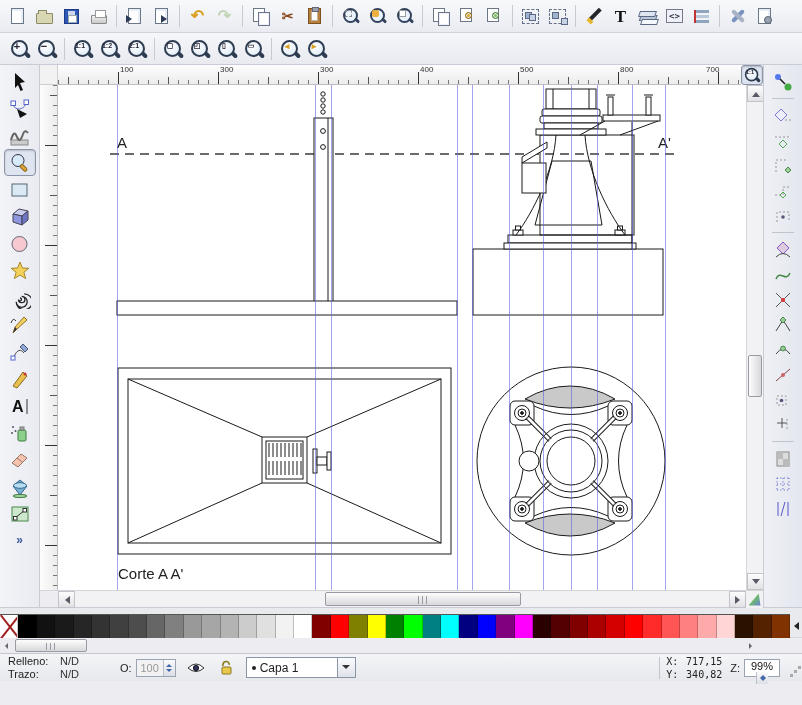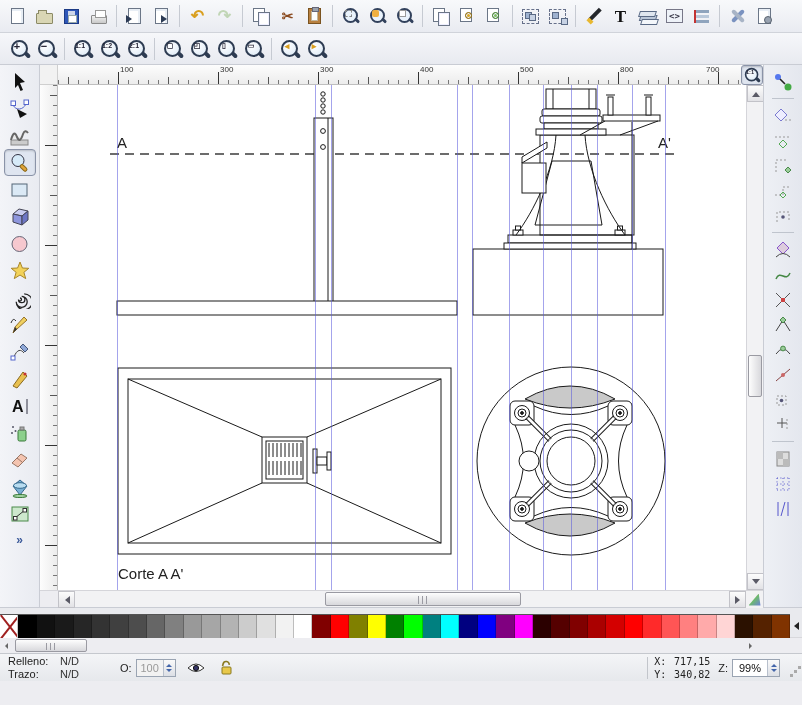--- a/index.html
+++ b/index.html
@@ -810,6 +810,15 @@
           <rect x="3" y="7" width="9" height="7" rx="1" fill="#e8c84a" stroke="#8a7a20"></rect>
         </svg>
     </div>
+    <div class="layer-combo">
+      <div class="combo-box">
+        <span class="layer-dot"></span>
+        <span>Capa 1</span>
+      </div>
+      <div class="combo-btn">
+          <span class="tri tri-down" style="border-width:4px; border-top-color:#333;"></span>
+        </div>
+    </div>
     <div class="status-msg"></div>
     <div class="sb-sep"></div>
     <div class="coords">

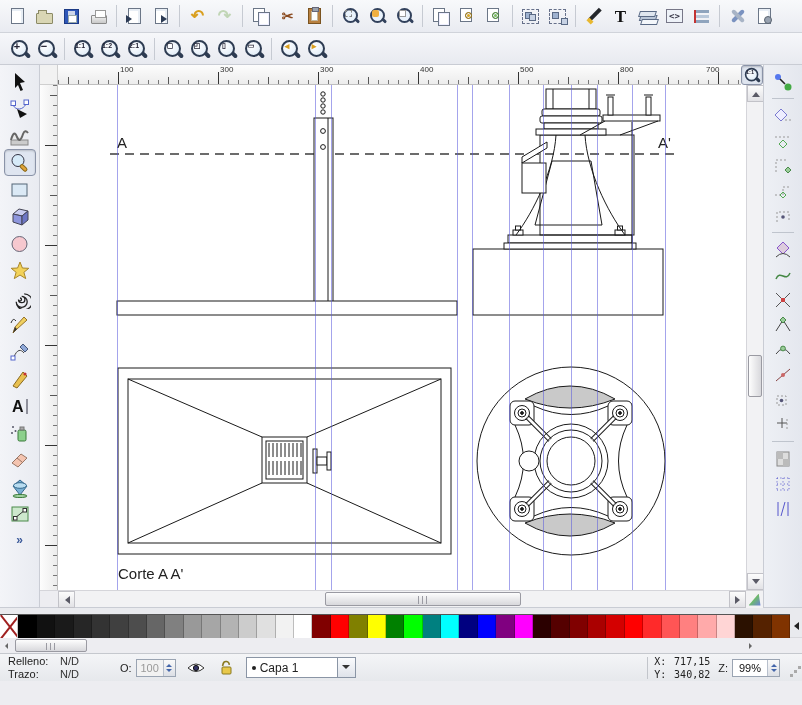--- a/index.html
+++ b/index.html
@@ -829,7 +829,7 @@
     </div>
     <div class="zoombox">
       <span style="margin-right:4px;">Z:</span>
-      <div class="spinbox" style="background:#fff;">
+      <div class="spinbox" style="background:#fff;flex-direction:column;">
         <span class="spin-val z-val">99%</span>
         <span class="spin-btns">
             <span class="tri t-up" style="border-width:3px;"></span>

